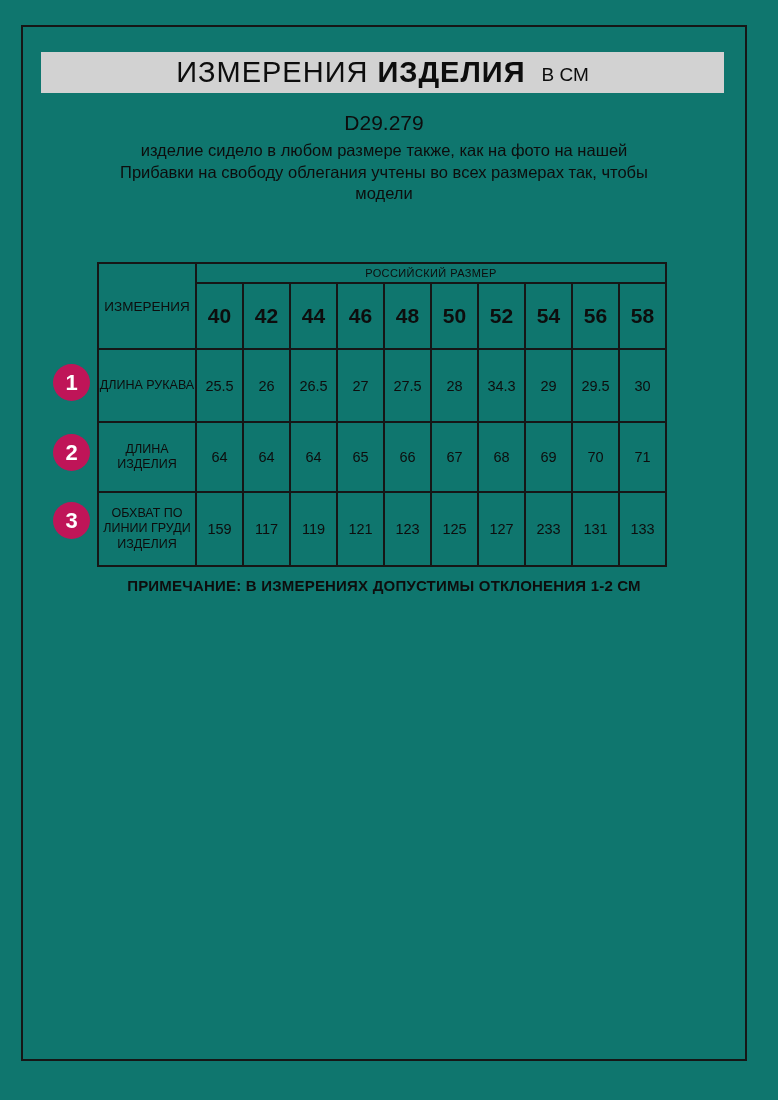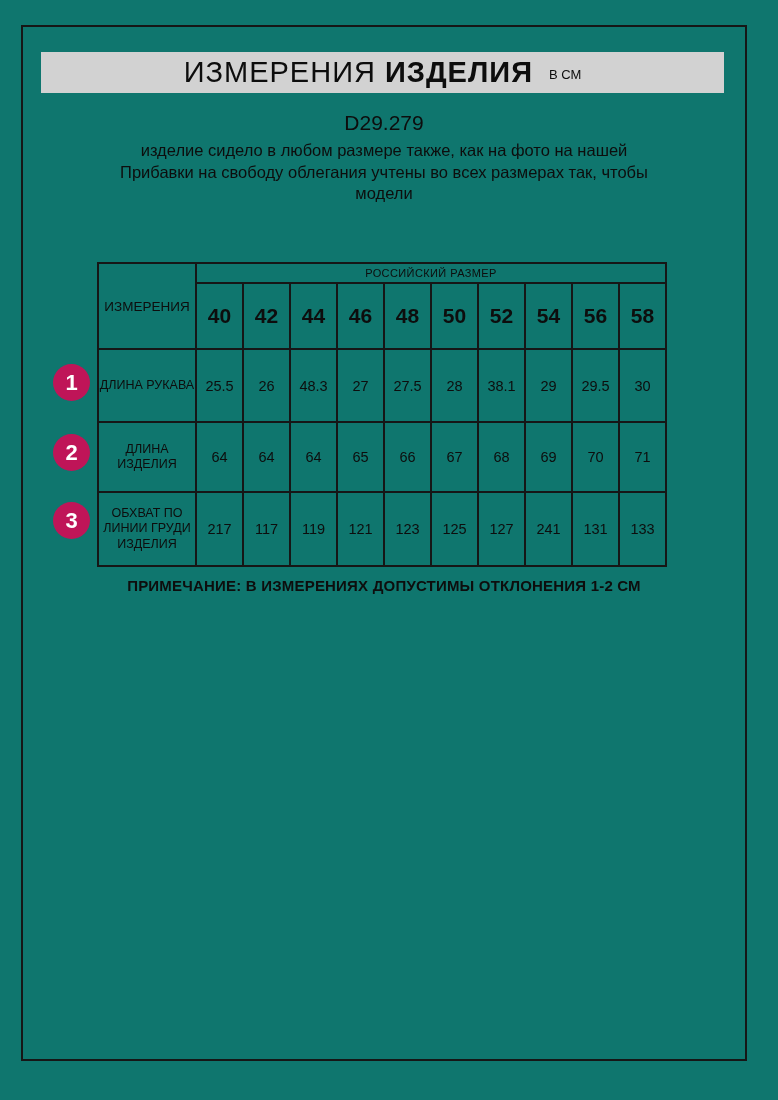--- a/index.html
+++ b/index.html
@@ -47,7 +47,7 @@
     margin-left: 9px;
   }
   .title-word-3 {
-    font-size: 13px;
+    font-size: 19px;
     margin-left: 16px;
     padding-top: 4px;
   }

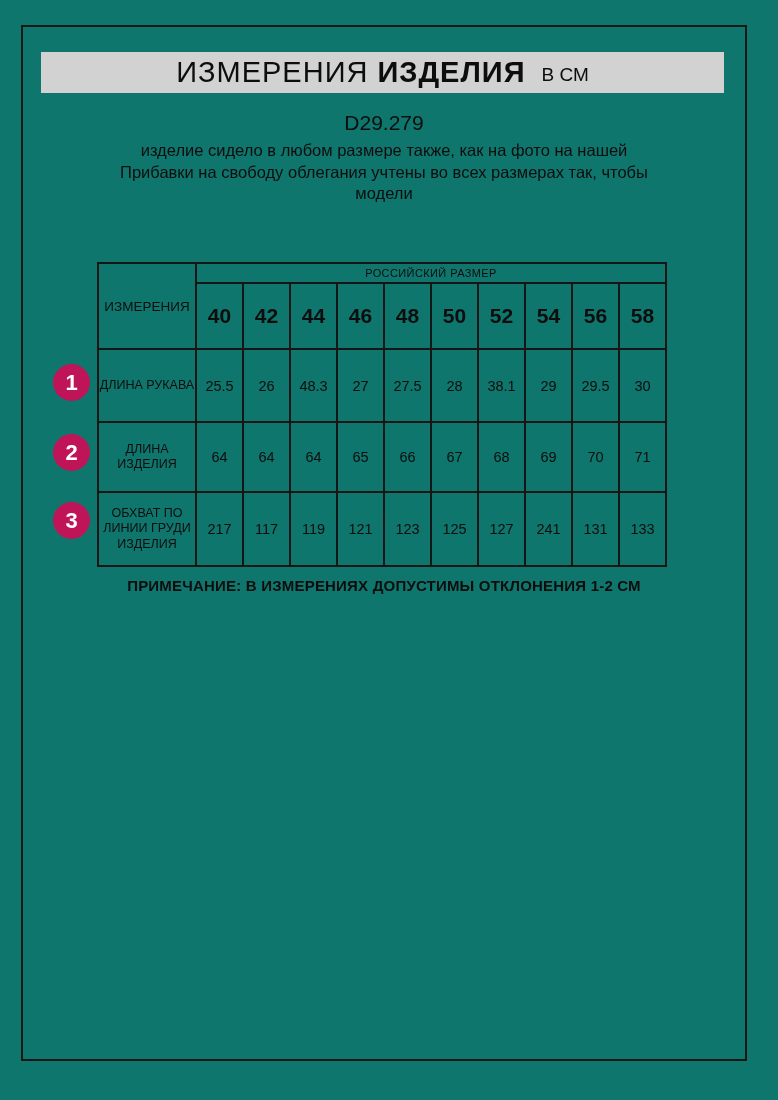--- a/index.html
+++ b/index.html
@@ -189,7 +189,7 @@
           <td class="label-cell">ДЛИНА РУКАВА</td>
           <td class="value-cell">25.5</td>
           <td class="value-cell">26</td>
-          <td class="value-cell">48.3</td>
+          <td class="value-cell">26.5</td>
           <td class="value-cell">27</td>
           <td class="value-cell">27.5</td>
           <td class="value-cell">28</td>

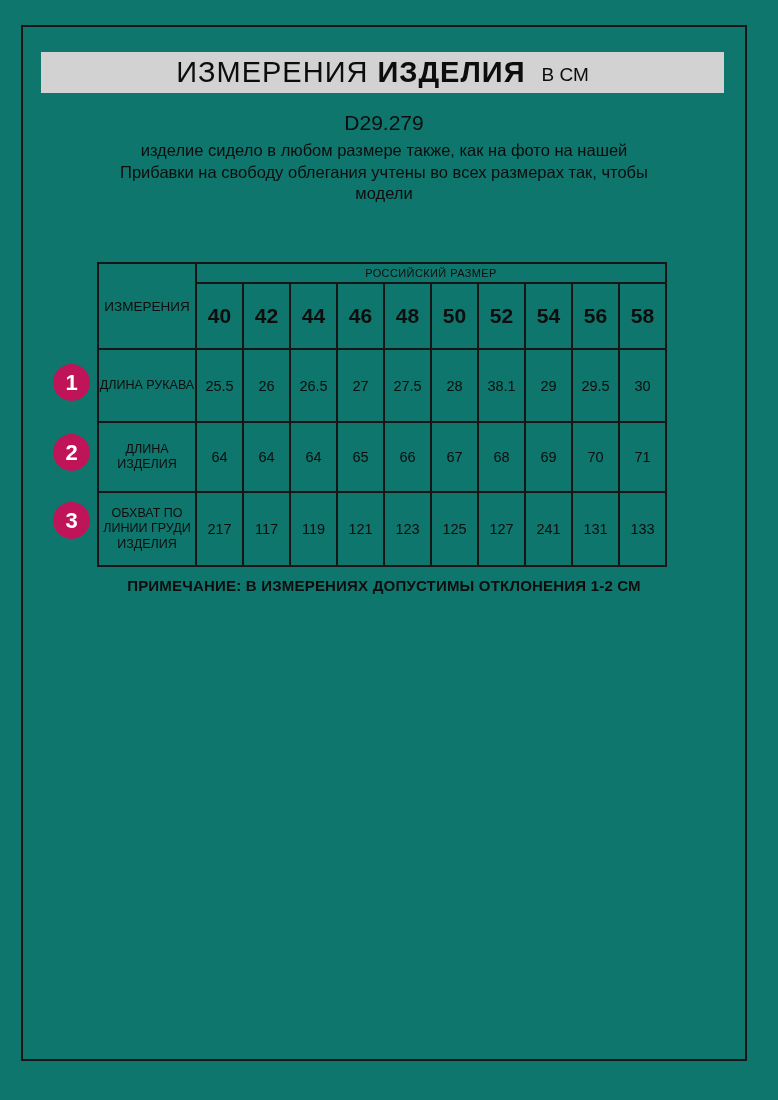--- a/index.html
+++ b/index.html
@@ -193,7 +193,7 @@
           <td class="value-cell">27</td>
           <td class="value-cell">27.5</td>
           <td class="value-cell">28</td>
-          <td class="value-cell">38.1</td>
+          <td class="value-cell">34.3</td>
           <td class="value-cell">29</td>
           <td class="value-cell">29.5</td>
           <td class="value-cell">30</td>

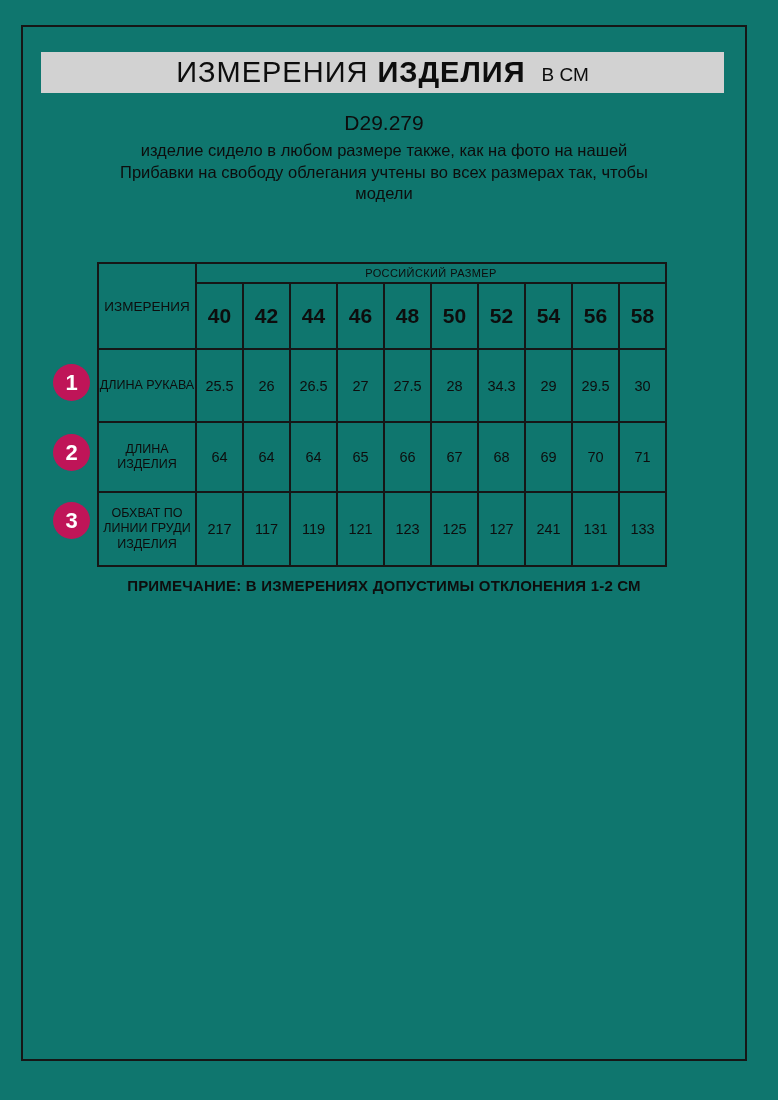--- a/index.html
+++ b/index.html
@@ -213,7 +213,7 @@
         </tr>
         <tr class="row-chest">
           <td class="label-cell">ОБХВАТ ПО ЛИНИИ ГРУДИ ИЗДЕЛИЯ</td>
-          <td class="value-cell">217</td>
+          <td class="value-cell">159</td>
           <td class="value-cell">117</td>
           <td class="value-cell">119</td>
           <td class="value-cell">121</td>

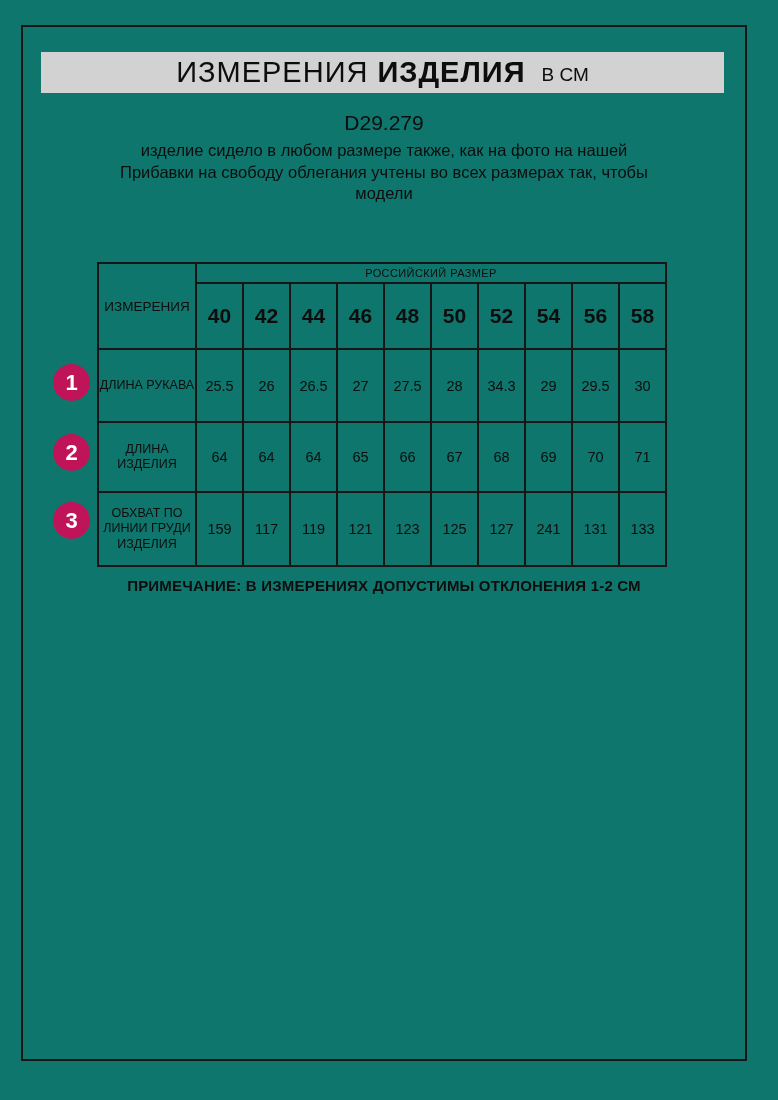--- a/index.html
+++ b/index.html
@@ -220,7 +220,7 @@
           <td class="value-cell">123</td>
           <td class="value-cell">125</td>
           <td class="value-cell">127</td>
-          <td class="value-cell">241</td>
+          <td class="value-cell">233</td>
           <td class="value-cell">131</td>
           <td class="value-cell">133</td>
         </tr>

